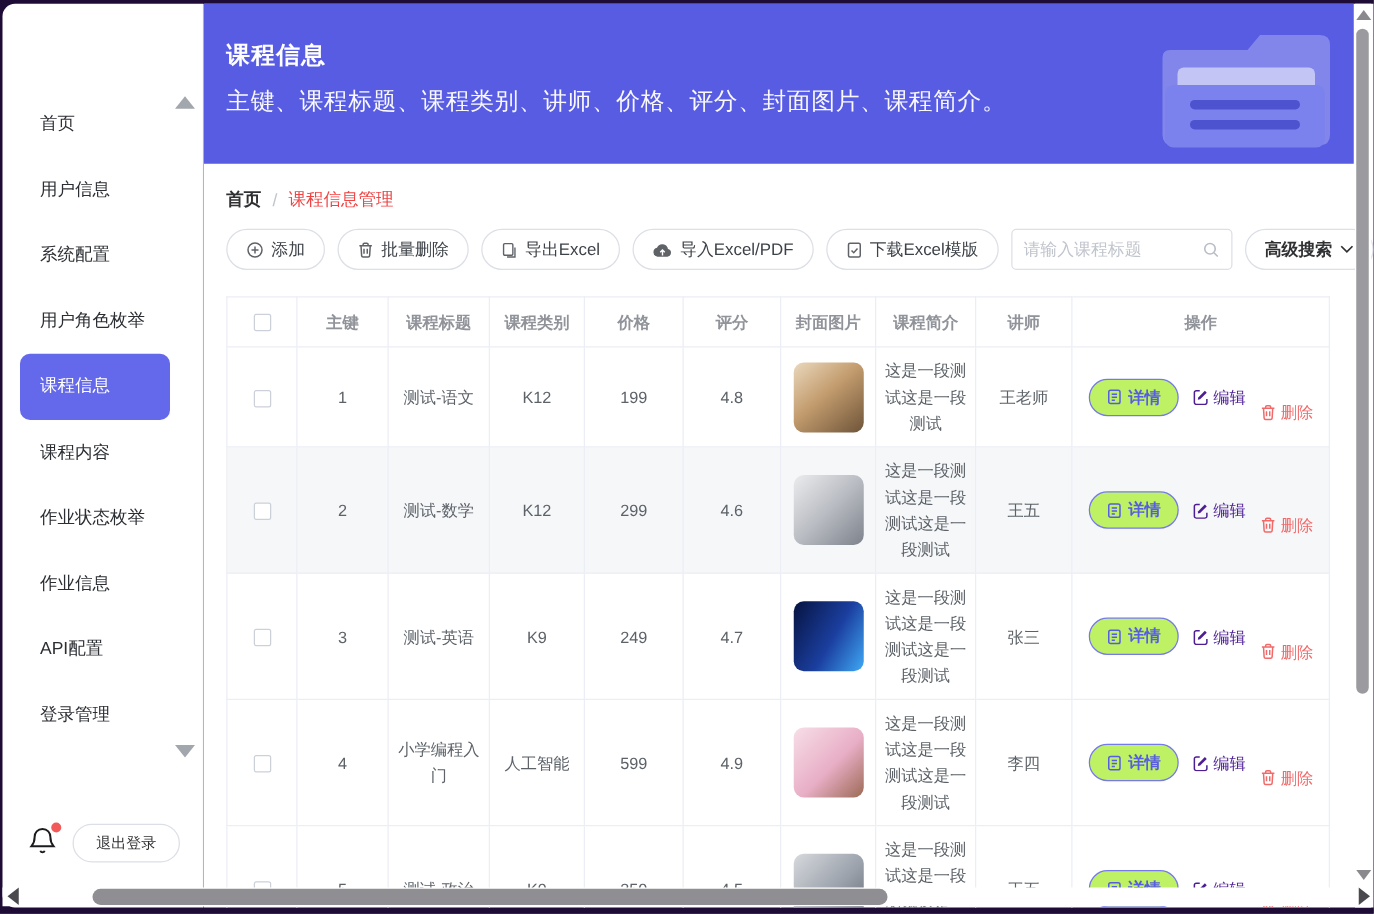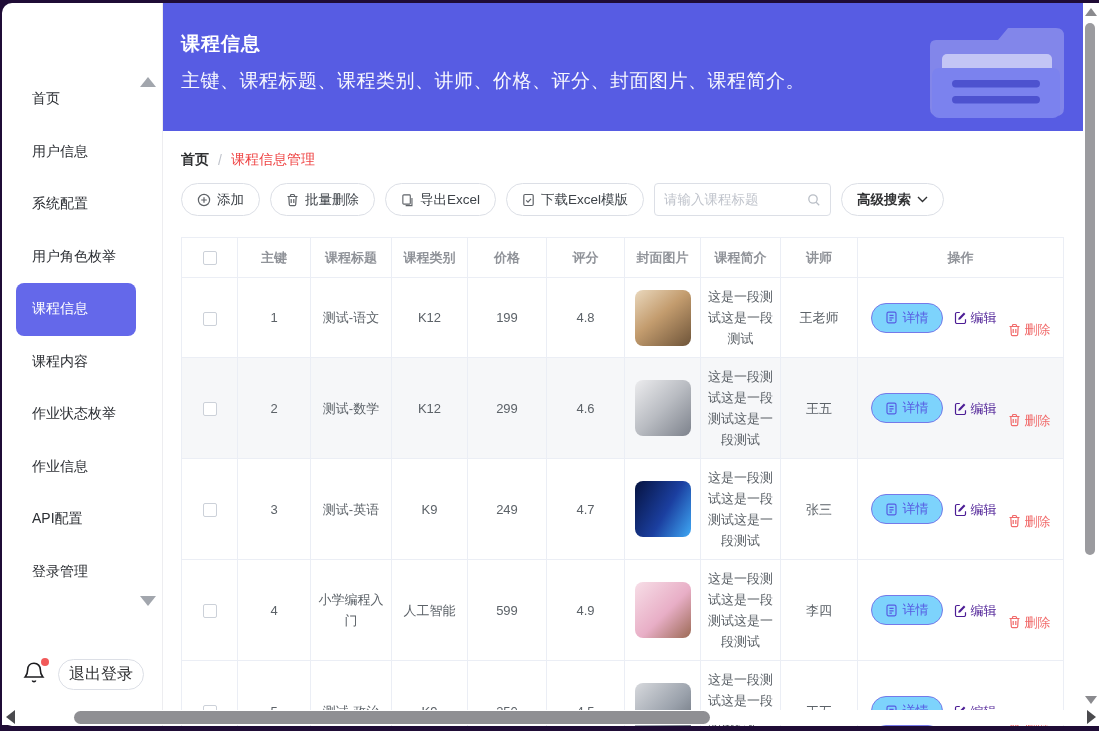--- a/index.html
+++ b/index.html
@@ -180,6 +180,13 @@
         <span>导出Excel</span>
       </button>
       <button class="pill">
+        <svg width="16" height="12" viewBox="0 0 16 12">
+            <path d="M4 11.3a3.6 3.6 0 0 1-.4-7.1A4.6 4.6 0 0 1 12.4 5.2 3.1 3.1 0 0 1 12 11.3z" fill="#5f6368"></path>
+            <path d="M8 10.4V6.2M6.2 7.8L8 6l1.8 1.8" stroke="#fff" stroke-width="1.1" fill="none"></path>
+          </svg>
+        <span>导入Excel/PDF</span>
+      </button>
+      <button class="pill">
         <svg width="13" height="14" viewBox="0 0 13 14" fill="none" stroke="#5f6368" stroke-width="1.2">
             <rect x="1.8" y="1.5" width="9.4" height="11" rx="1.2"></rect>
             <path d="M4.2 7.4l1.8 1.8 3-3.4"></path>

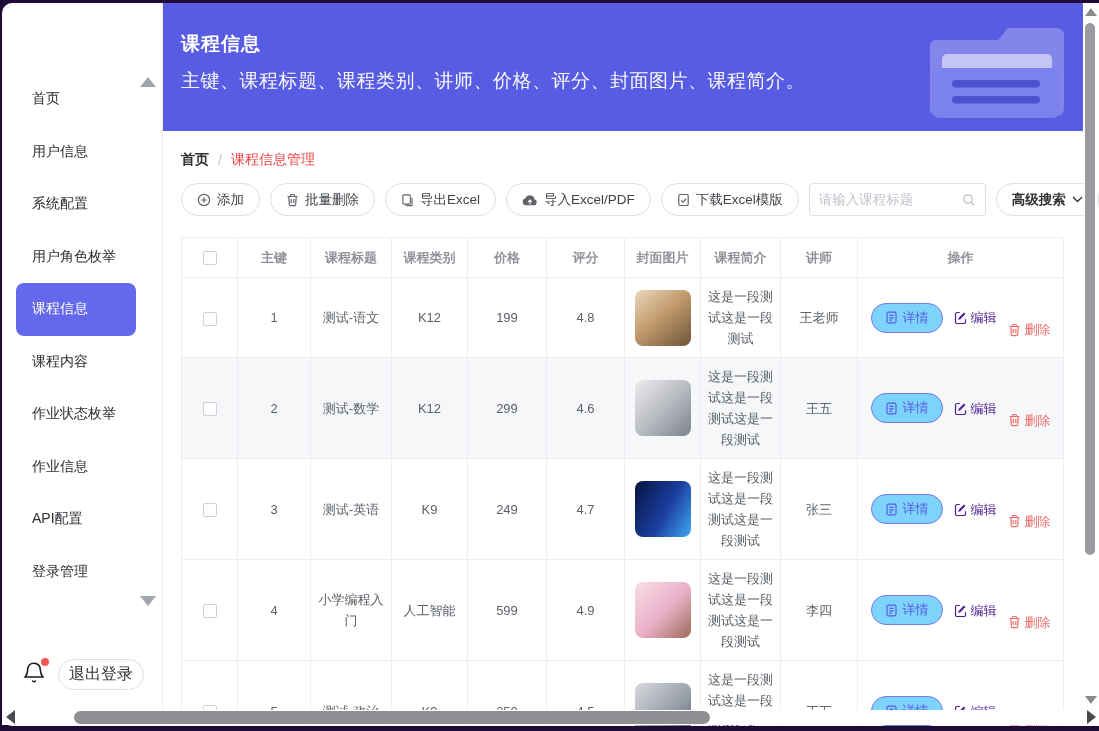--- a/index.html
+++ b/index.html
@@ -83,8 +83,8 @@
   .actions { display:flex; align-items:center; justify-content:center; gap:11px; }
   .btn-detail {
     display:inline-flex; align-items:center; gap:5px; height:30px; padding:0 13px;
-    border:1px solid #7579e9; border-radius:16px; color:#575ce2; background:#7dd3fc;
-    font-size:13px; font-family:inherit; cursor:pointer; white-space:nowrap;
+    border:1px solid #7579e9; border-radius:16px; color:#575ce2; background:#bef264;
+    font-size:13px; font-family:inherit; cursor:pointer; white-space:nowrap;font-weight:bold;
   }
   .link-act { display:inline-flex; align-items:center; gap:4px; font-size:13px; cursor:pointer; white-space:nowrap; }
   .link-edit { color:#4c1d95; }

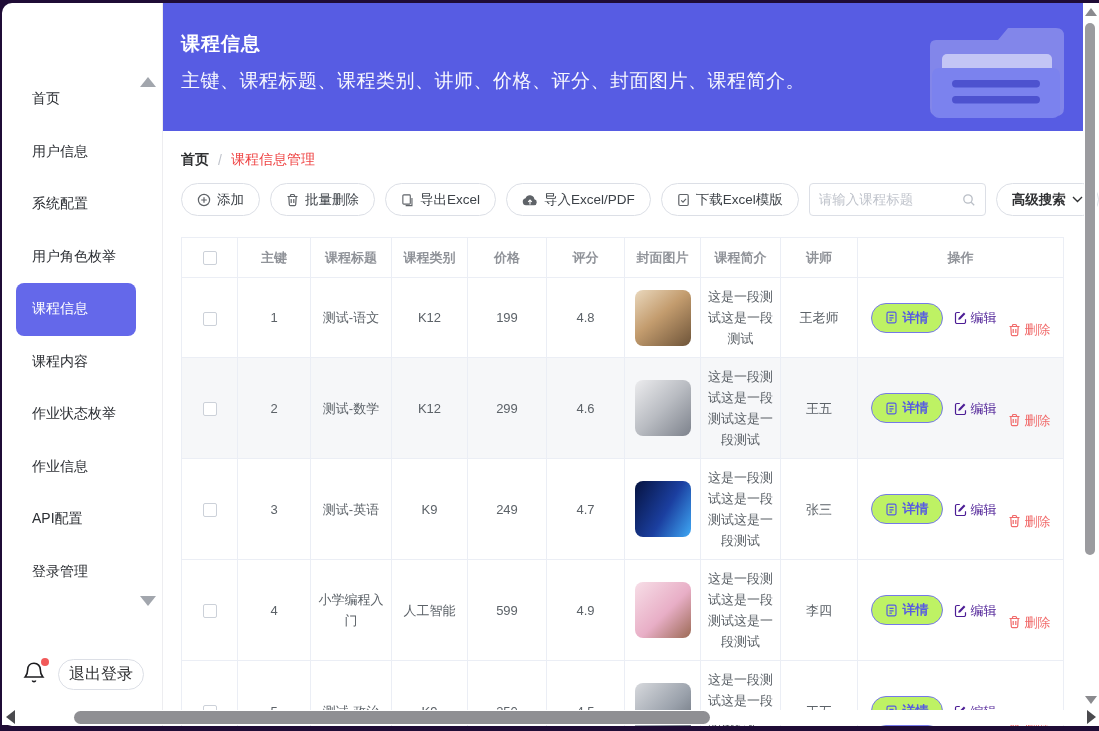--- a/index.html
+++ b/index.html
@@ -32,7 +32,7 @@
   .logout-btn {
     position:absolute; left:56px; bottom:2px; width:86px; height:31px;
     border:1px solid #dcdfe6; border-radius:16px; background:#fff;
-    font-size:16px; color:#303133; font-family:Liberation Sans, sans-serif; cursor:pointer;text-align:center;
+    font-size:12px; color:#303133; font-family:Liberation Sans, sans-serif; cursor:pointer;text-align:center;
   }
 
   

